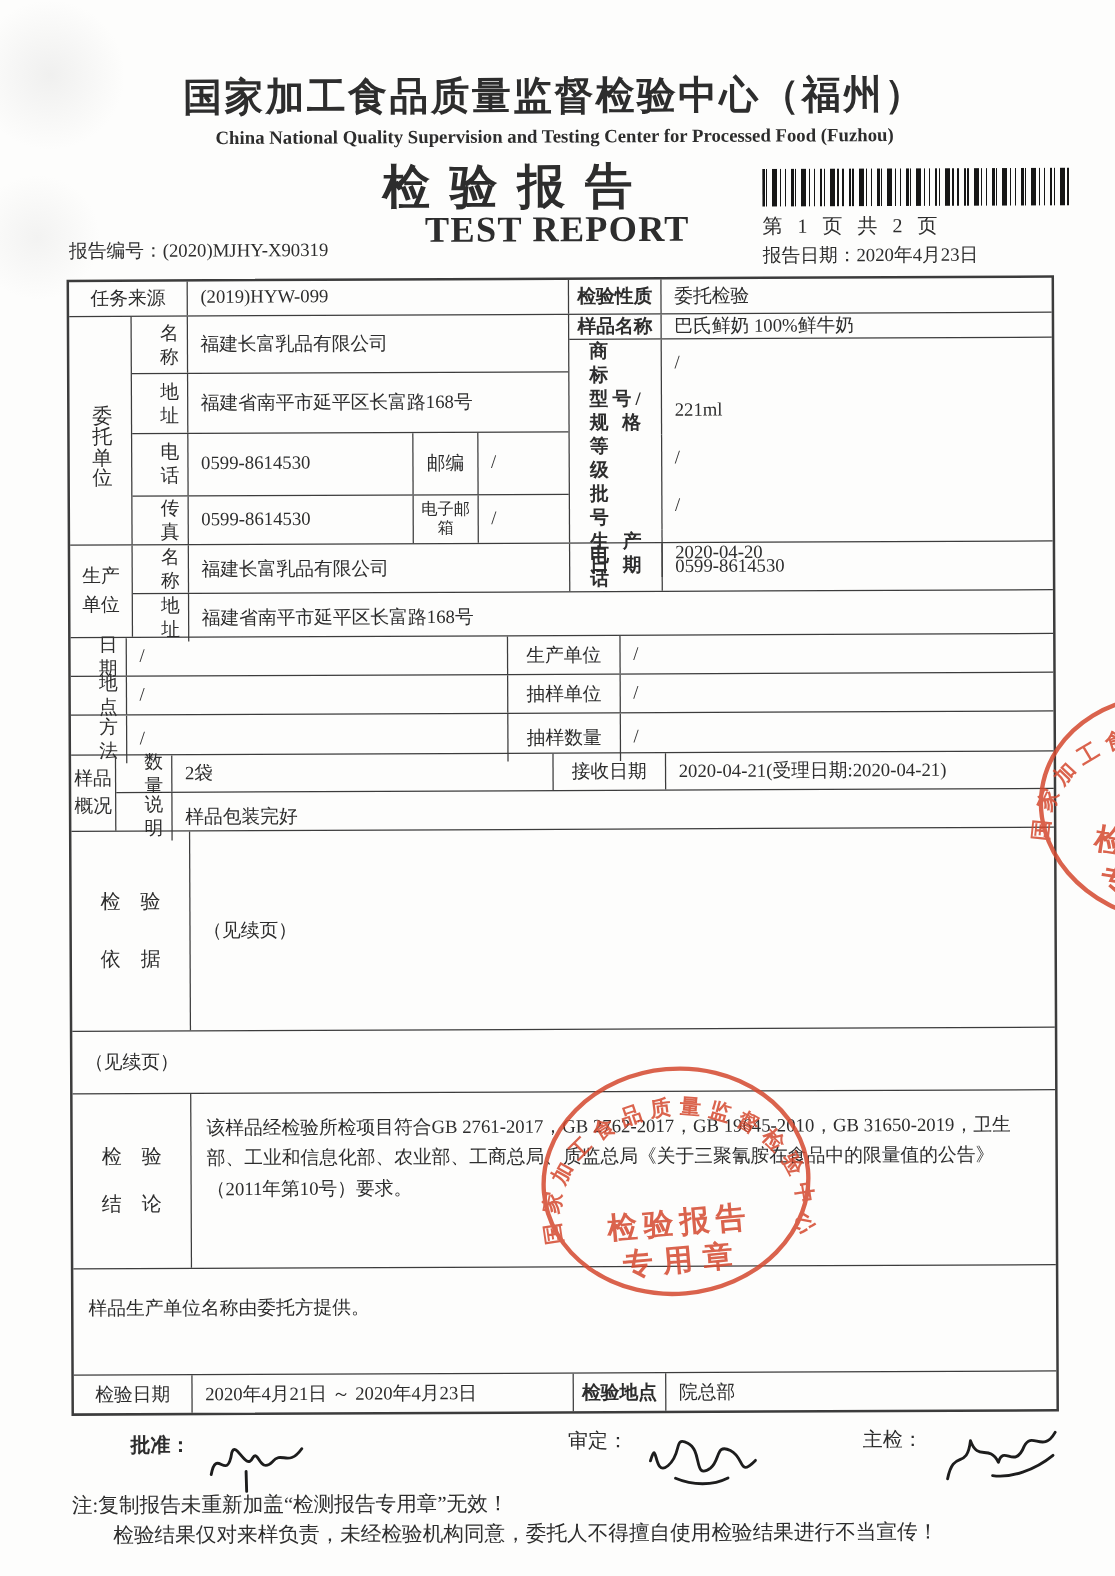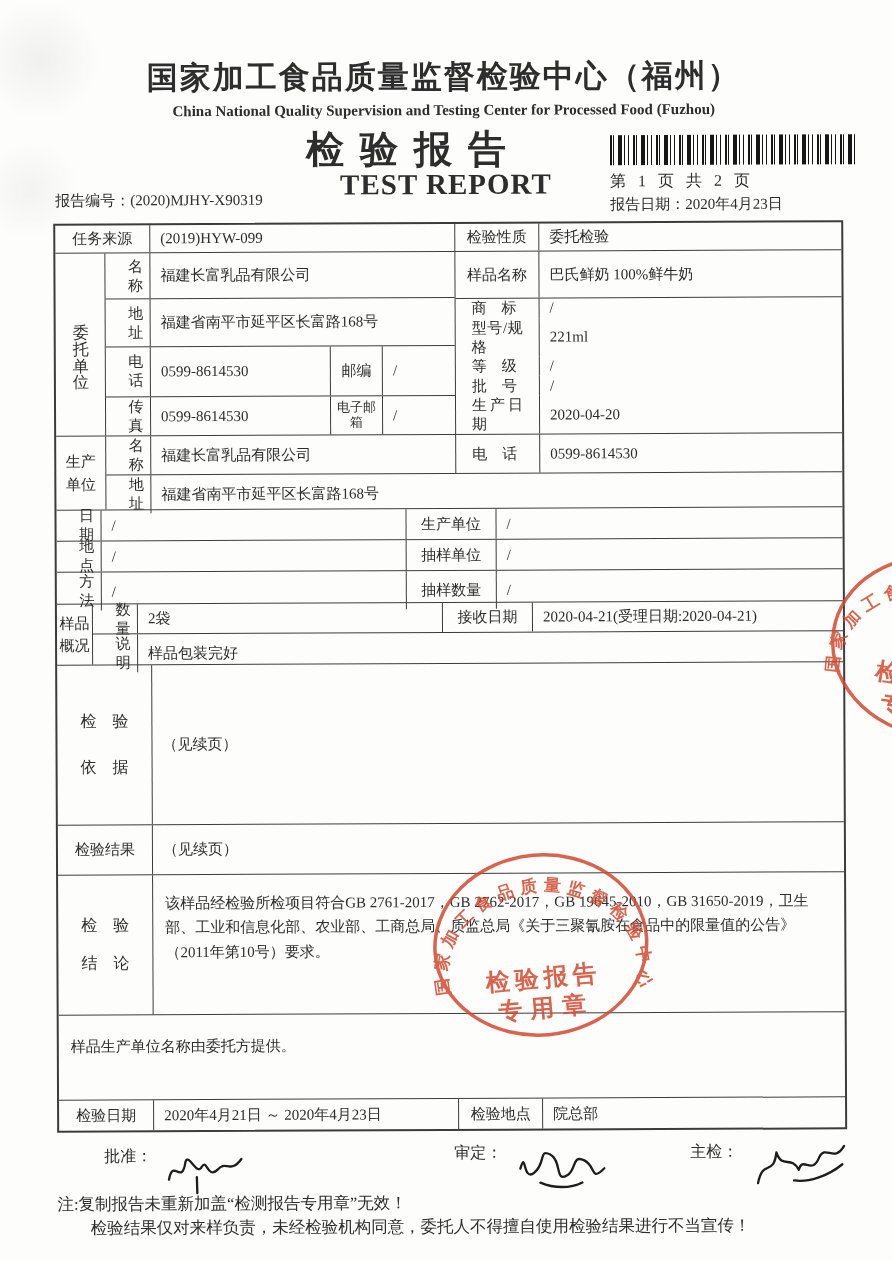--- a/index.html
+++ b/index.html
@@ -45,7 +45,7 @@
   .jlab{ display:block; padding:0 16px; text-align:justify; text-align-last:justify; }
   .rows{ display:flex; flex-direction:column; }
   .rrow{ display:flex; border-bottom:1.5px solid #3c3c3c; }
-  .rrow.last{ border-bottom:none; }  .w-sl{ width:45px;padding-left:16px; } .w-rl{ width:84px; } .w-rl2{ width:90px; }
+  .rrow.last{ border-bottom:none; }  .w-sl{ width:45px;padding-left:16px; } .w-rl{ width:74px;font-weight:bold; } .w-rl2{ width:90px; }
   .w-big{ width:95px; }
   .vlab4{ writing-mode:vertical-lr; text-orientation:upright; letter-spacing:17px; margin:auto; font-size:16px; }
   .vlab2{ margin:auto; width:36px; text-align:center; line-height:1.5; font-size:15px; }

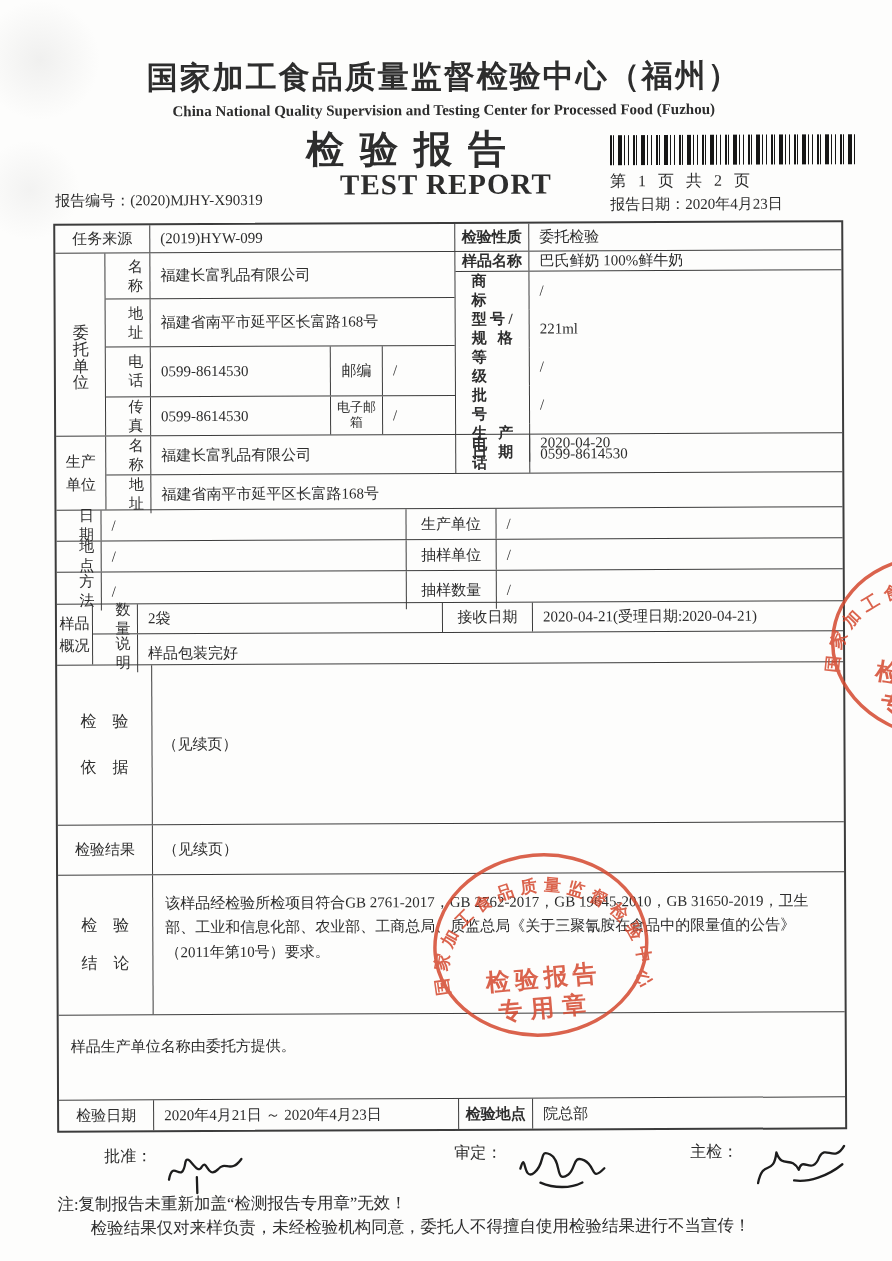--- a/index.html
+++ b/index.html
@@ -246,7 +246,6 @@
     </div>
 
     <div class="blk" style="height:50px">
-      <div class="cell lab w-big">检验结果</div>
       <div class="cell val last" style="flex:1">（见续页）</div>
     </div>
 

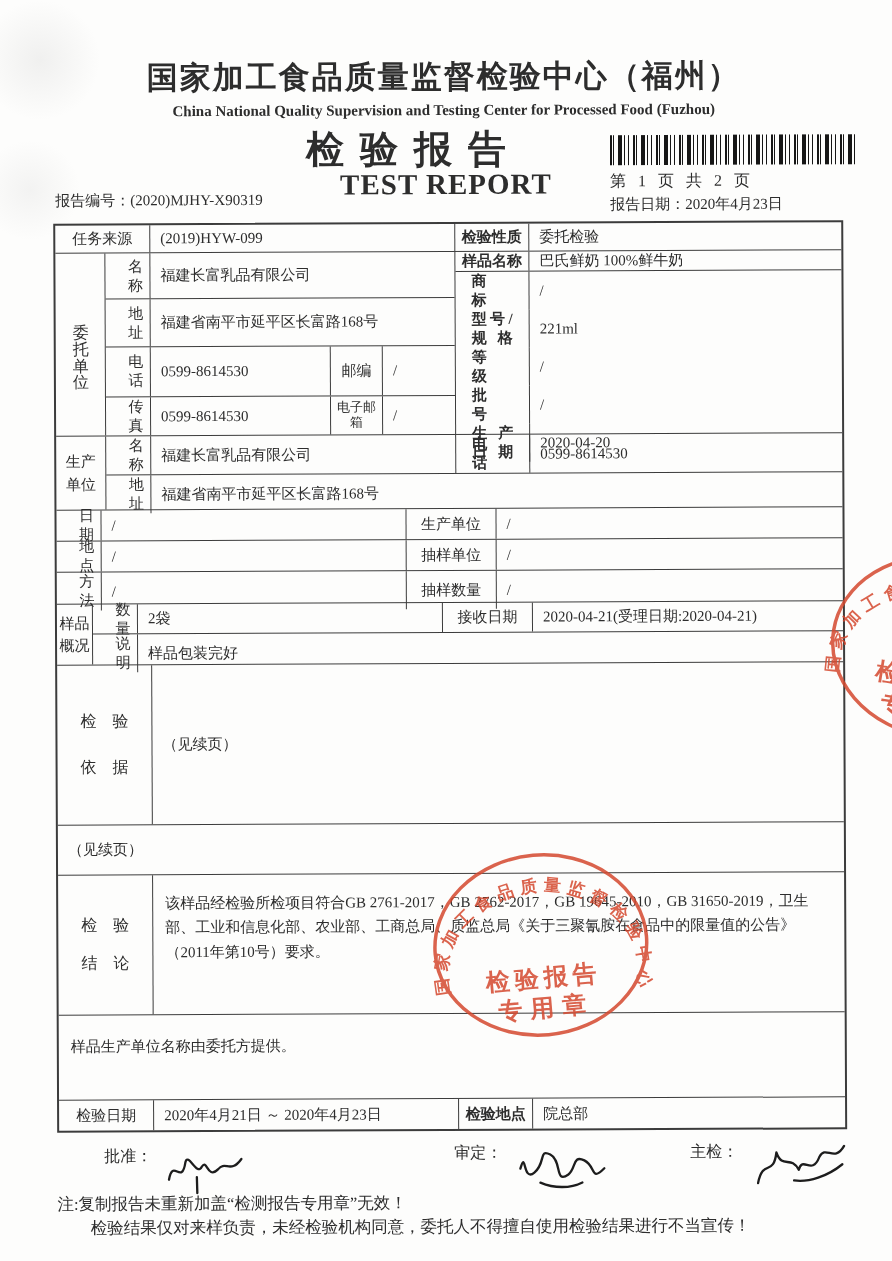--- a/index.html
+++ b/index.html
@@ -60,7 +60,7 @@
   
   .signrow{ position:absolute; left:0; top:1133px; width:100%; height:58px; font-size:16px; }
   .siggroup{ position:absolute; display:flex; align-items:flex-start; gap:10px; }
-  .sg1{ left:102px; top:12px; } .sg2{ left:452px; top:10px; } .sg3{ left:688px; top:10px; }
+  .sg1{ left:102px; top:12px;font-weight:bold; } .sg2{ left:452px; top:10px; } .sg3{ left:688px; top:10px; }
   .sig svg{ overflow:visible; }
   .sigpath{ fill:none; stroke:#1d1d1d; stroke-width:2.3; stroke-linecap:round; stroke-linejoin:round; }
 

